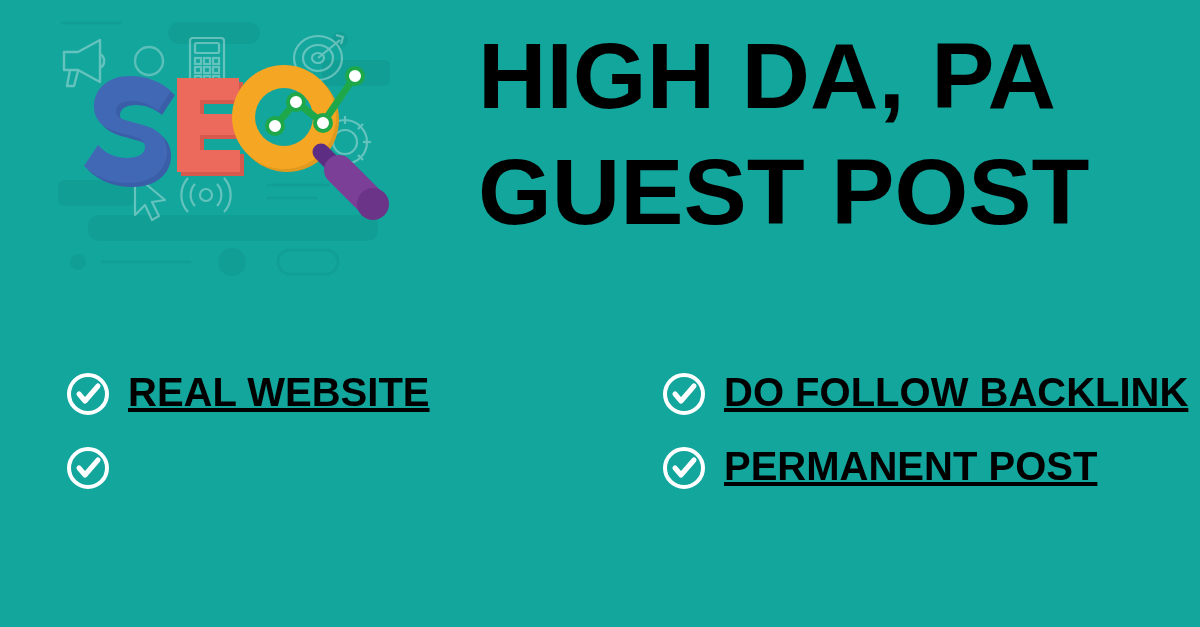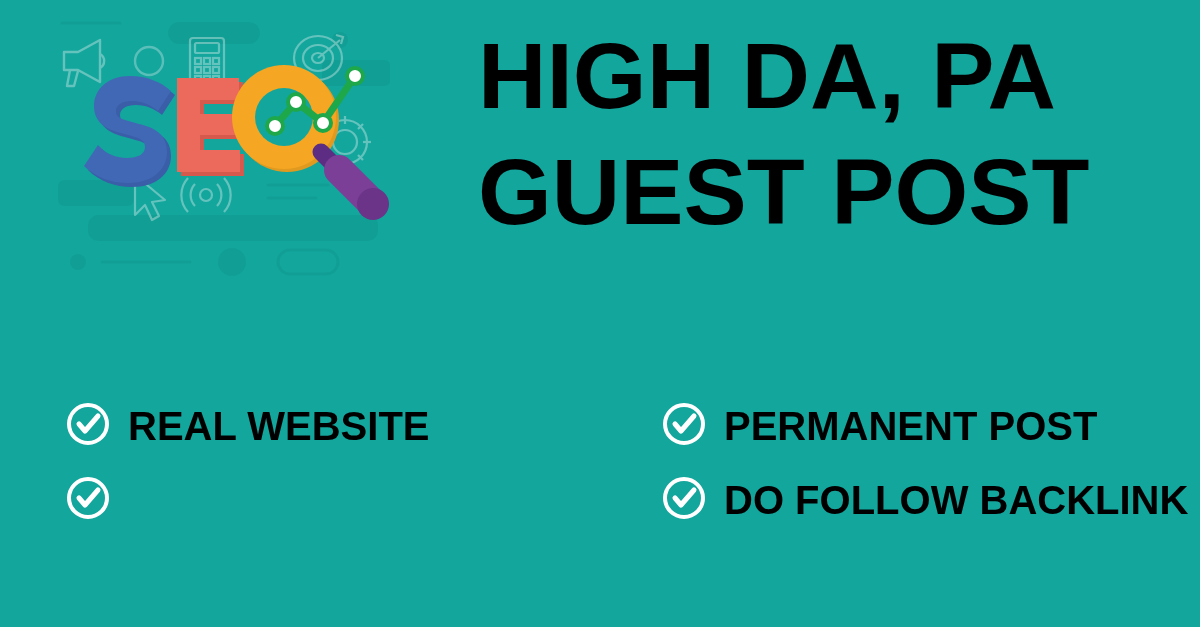--- a/index.html
+++ b/index.html
@@ -73,8 +73,9 @@
 
   .feature-item {
     display: flex;
-    align-items: flex-end;
+    align-items: flex-start;
     height: 74px;
+    text-decoration: underline;
   }
   .check-icon {
     flex: 0 0 auto;

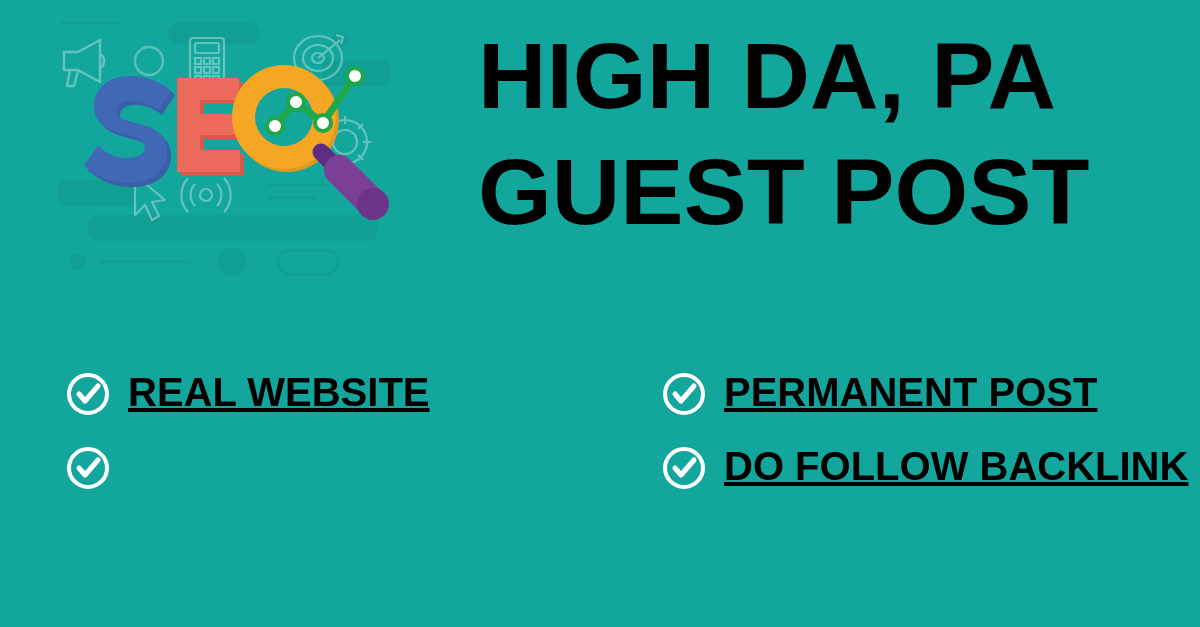--- a/index.html
+++ b/index.html
@@ -251,19 +251,19 @@
             <polyline points="13,22 19,29 32,14" fill="none" stroke="#FFFFFF" stroke-width="5" stroke-linecap="round" stroke-linejoin="round"></polyline>
           </svg>
         </span>
+        <span class="feature-label">DO FOLLOW BACKLINK</span>
+      </div>
+
+      <div class="feature-item">
+        <span class="check-icon">
+          <svg viewBox="0 0 44 44" xmlns="http://www.w3.org/2000/svg">
+            <circle cx="22" cy="22" r="19" fill="none" stroke="#FFFFFF" stroke-width="4"></circle>
+            <polyline points="13,22 19,29 32,14" fill="none" stroke="#FFFFFF" stroke-width="5" stroke-linecap="round" stroke-linejoin="round"></polyline>
+          </svg>
+        </span>
         <span class="feature-label">PERMANENT POST</span>
       </div>
 
-      <div class="feature-item">
-        <span class="check-icon">
-          <svg viewBox="0 0 44 44" xmlns="http://www.w3.org/2000/svg">
-            <circle cx="22" cy="22" r="19" fill="none" stroke="#FFFFFF" stroke-width="4"></circle>
-            <polyline points="13,22 19,29 32,14" fill="none" stroke="#FFFFFF" stroke-width="5" stroke-linecap="round" stroke-linejoin="round"></polyline>
-          </svg>
-        </span>
-        <span class="feature-label">DO FOLLOW BACKLINK</span>
-      </div>
-
 
     </div>
 

